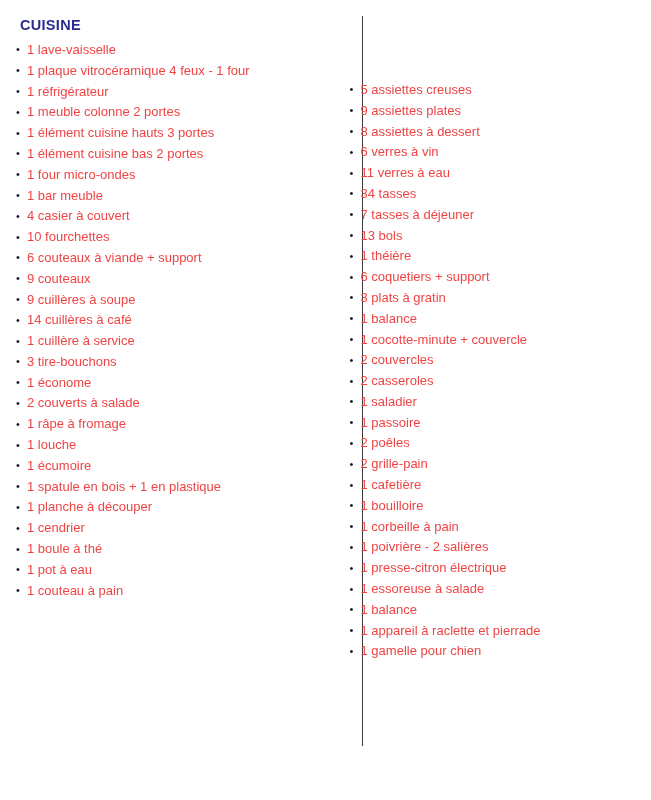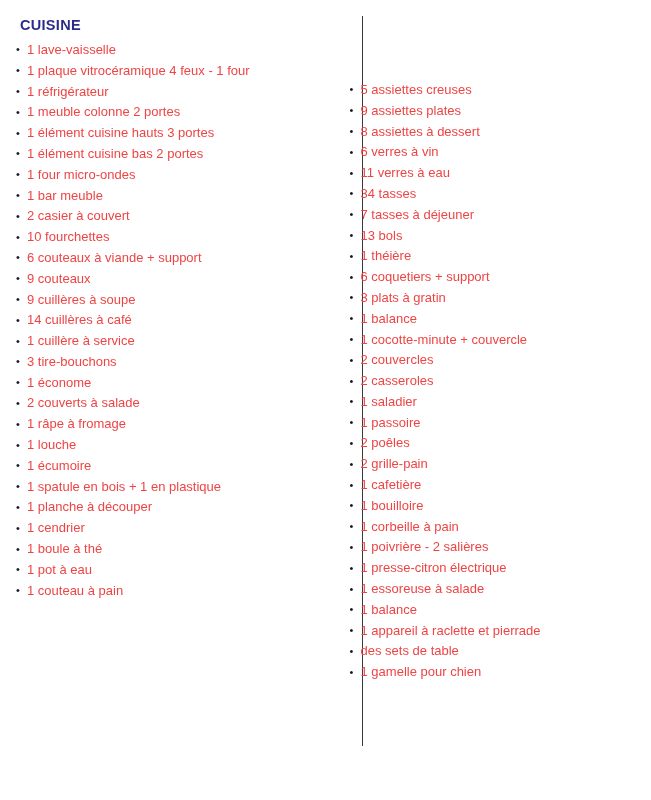--- a/index.html
+++ b/index.html
@@ -95,7 +95,7 @@
         <li>1 élément cuisine bas 2 portes</li>
         <li>1 four micro-ondes</li>
         <li>1 bar meuble</li>
-        <li>2 casier à couvert</li>
+        <li>4 casier à couvert</li>
         <li>10 fourchettes</li>
         <li>6 couteaux à viande + support</li>
         <li>9 couteaux</li>

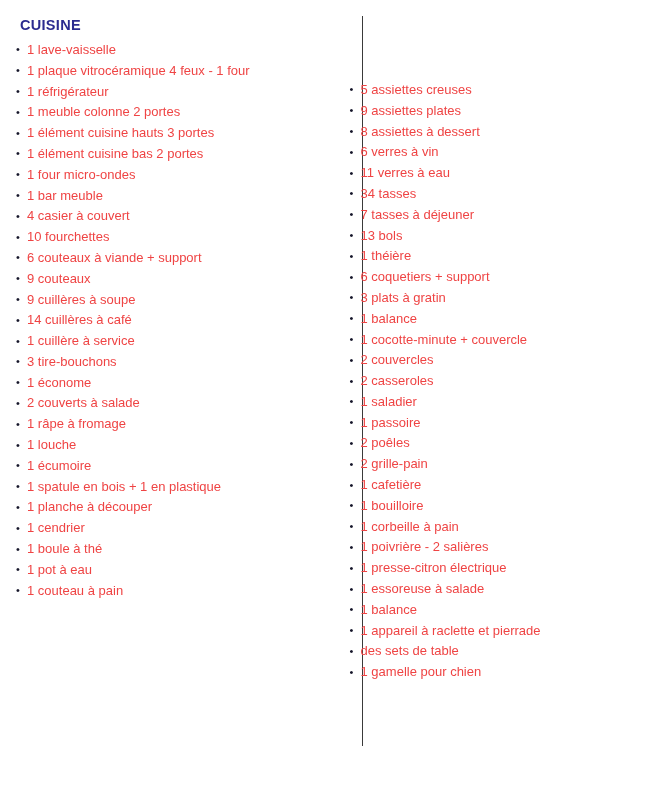--- a/index.html
+++ b/index.html
@@ -148,7 +148,6 @@
         <li>1 essoreuse à salade</li>
         <li>1 balance</li>
         <li>1 appareil à raclette et pierrade</li>
-        <li>des sets de table</li>
         <li>1 gamelle pour chien</li>
       </ul>
     </div>

